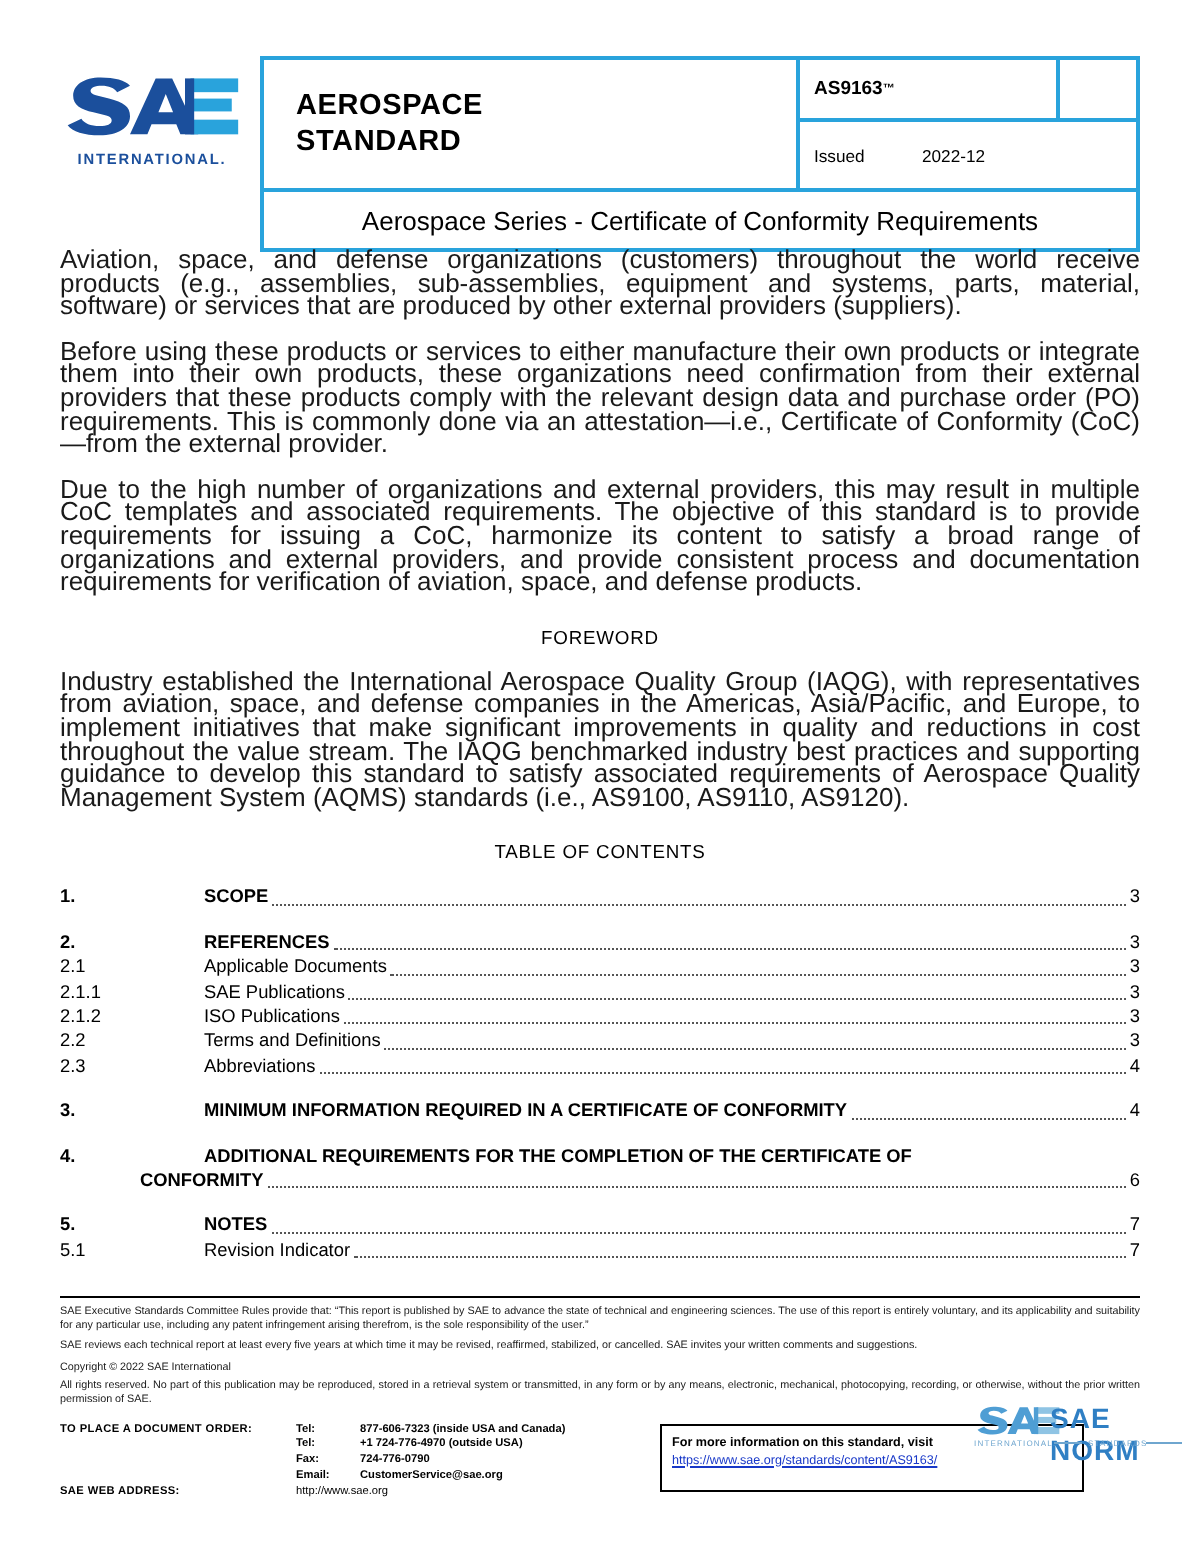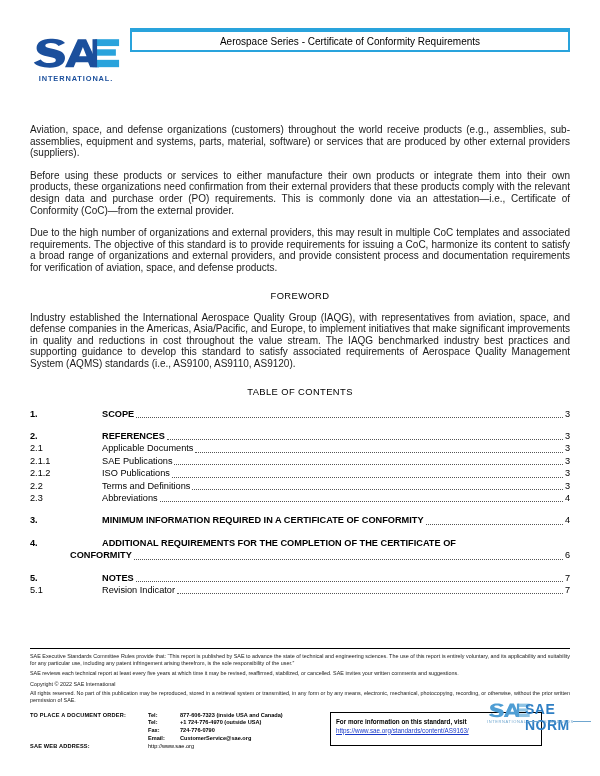--- a/index.html
+++ b/index.html
@@ -300,6 +300,25 @@
       </div>
 
       <div class="title-table">
+        <div class="title-row">
+          <div class="title-left">
+            <div class="doc-type-line">AEROSPACE</div>
+            <div class="doc-type-line">STANDARD</div>
+          </div>
+          <div class="title-right">
+            <div class="num-row">
+              <div class="num-cell">
+                <span>AS9163</span>
+                  <sup>™</sup>
+              </div>
+              <div class="num-blank"></div>
+            </div>
+            <div class="issued-row">
+              <span class="issued-label">Issued</span>
+              <span>2022-12</span>
+            </div>
+          </div>
+        </div>
         <div class="subtitle-row">Aerospace Series - Certificate of Conformity Requirements</div>
       </div>
     </div>

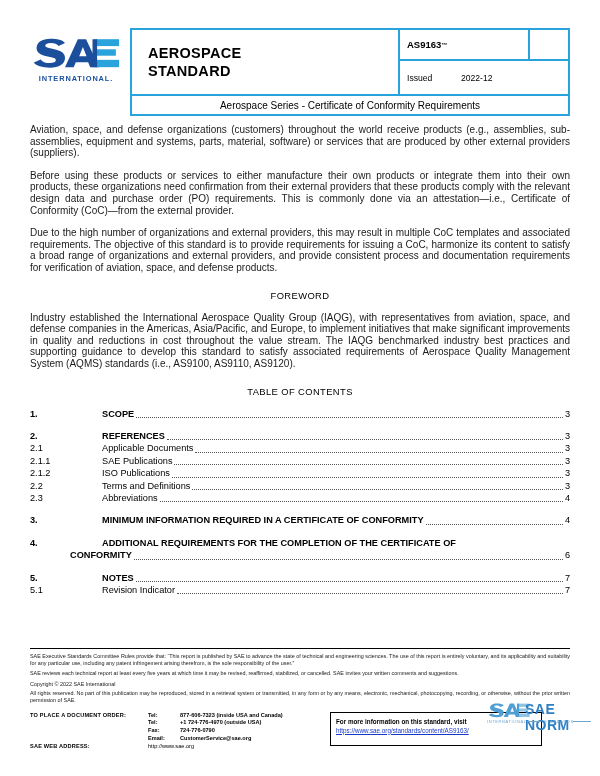--- a/index.html
+++ b/index.html
@@ -115,11 +115,11 @@
   .issued-label { width: 54px; }
   .subtitle-row {
     border-top: 2px solid #29a3dc;
-    height: 20px;
+    height: 30px;
     display: flex;
     align-items: center;
     justify-content: center;
-    font-size: 10px;
+    font-size: 13px;
     box-sizing: border-box;
   }
 

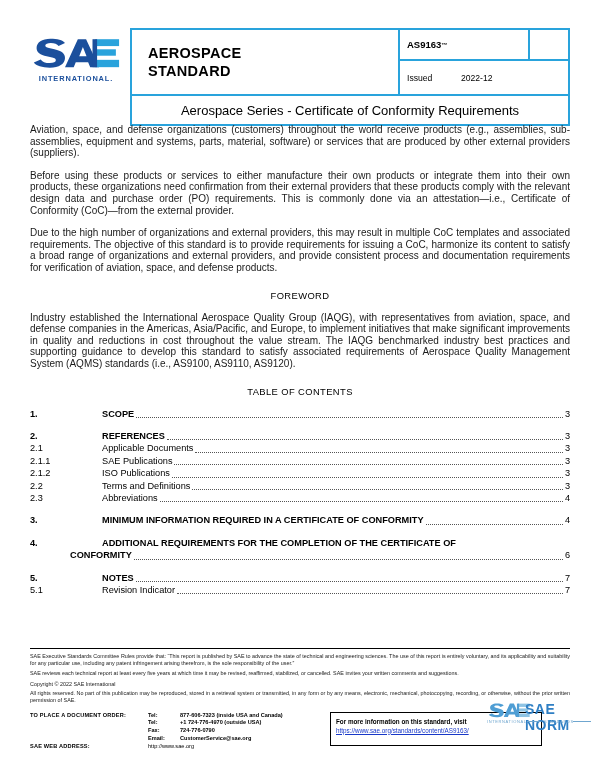--- a/index.html
+++ b/index.html
@@ -131,7 +131,7 @@
     margin: 16px 0 11px 0;
   }
   p.body {
-    font-size: 10px;
+    font-size: 13px;
     line-height: 11.6px;
     text-align: justify;
     margin: 0 0 11px 0;

